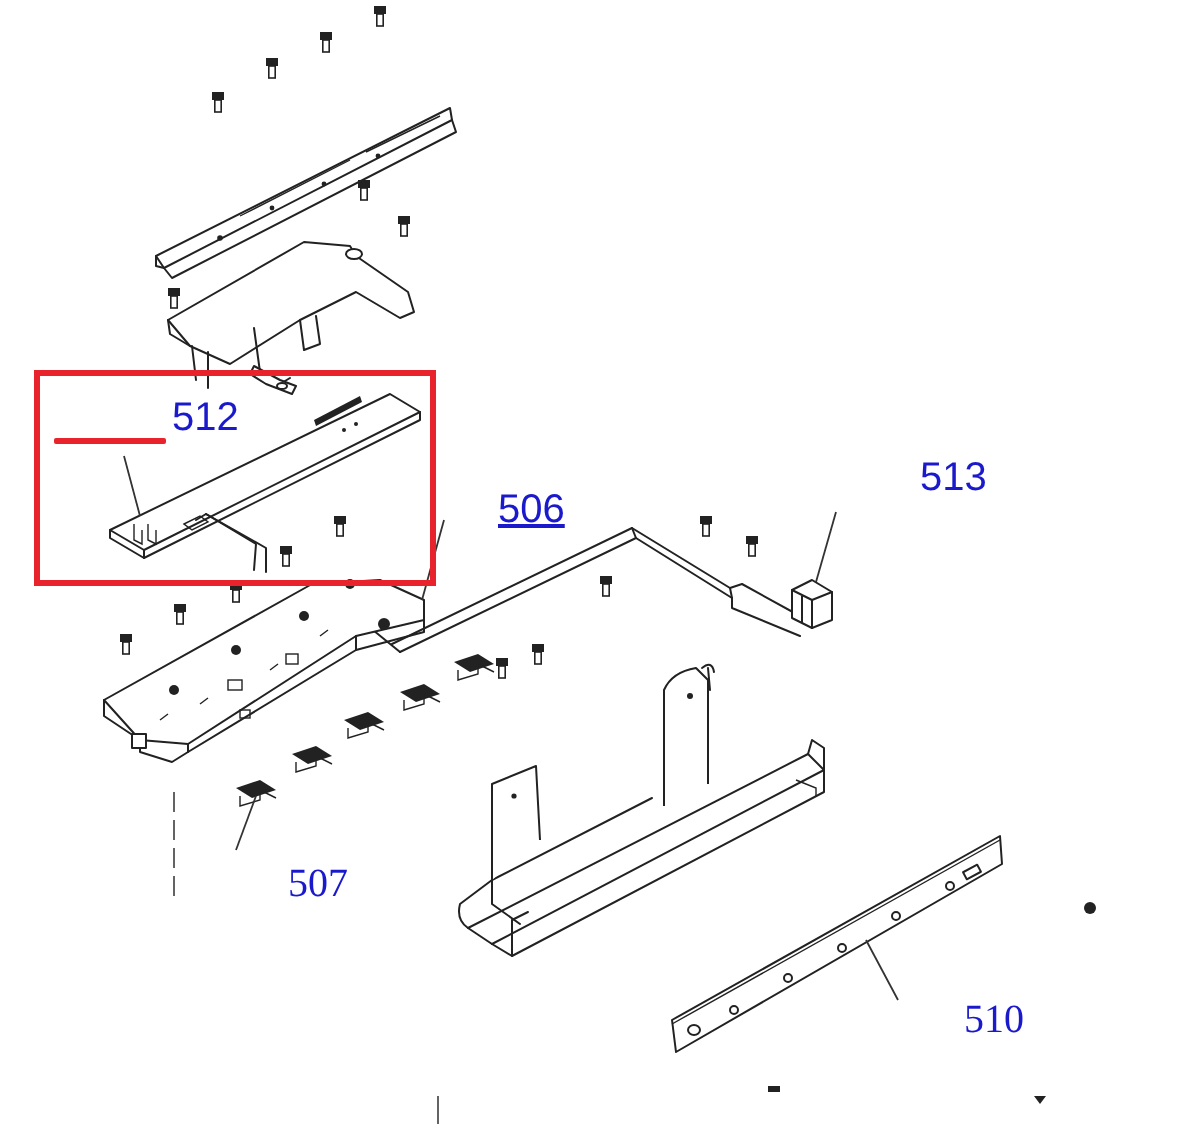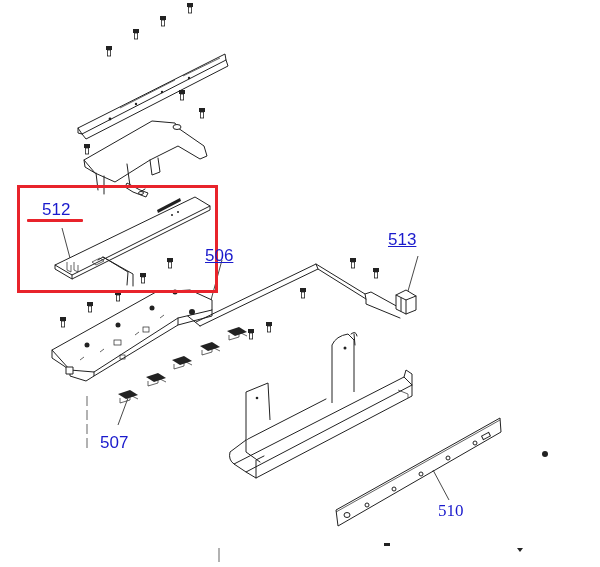--- a/index.html
+++ b/index.html
@@ -10,7 +10,7 @@
     .fillw { fill: #fff; stroke: #222; stroke-width: 1; stroke-linejoin: round; }
     .dark { fill: #222; }
     .lead { stroke: #333; stroke-width: 0.9; fill: none; }
-    .callout { position: absolute; color: #1a1acc; font-size: 17px; line-height: 17px; white-space: nowrap; }
+    .callout { position: absolute; color: #1a1acc; font-size: 20px; line-height: 17px; white-space: nowrap; margin-left: 44px; }
     .hl-box { position: absolute; border: 3px solid #e8232b; box-sizing: border-box; }
     .hl-underline { position: absolute; height: 3px; background: #e8232b; border-radius: 1px; }
   </style>

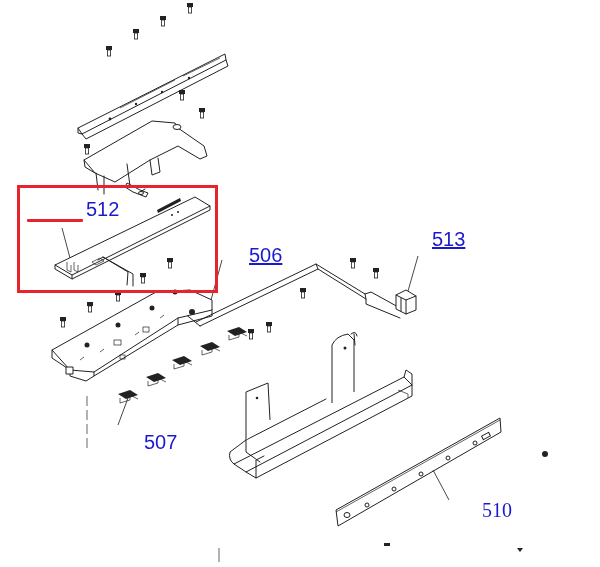--- a/index.html
+++ b/index.html
@@ -175,7 +175,7 @@
 
 <div class="callout" style="left:42px; top:201px;">512</div>
 <div class="callout" style="left:205px; top:247px;text-decoration:underline;">506</div>
-<div class="callout" style="left:388px; top:231px;text-decoration:underline;">513</div>
+<div class="callout" style="left:416px; top:231px;">513</div>
 <div class="callout" style="left:100px; top:434px;">507</div>
 <div class="callout" style="left:438px; top:502px;font-family:Liberation Serif, serif;">510</div>
 

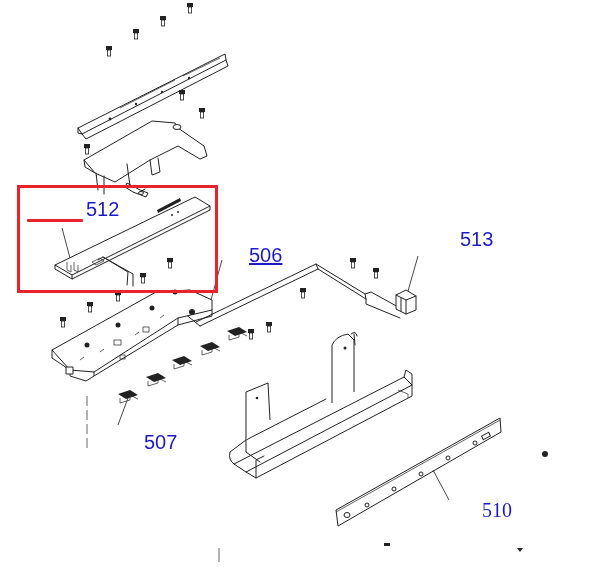--- a/index.html
+++ b/index.html
@@ -176,7 +176,7 @@
 <div class="callout" style="left:42px; top:201px;">512</div>
 <div class="callout" style="left:205px; top:247px;text-decoration:underline;">506</div>
 <div class="callout" style="left:416px; top:231px;">513</div>
-<div class="callout" style="left:100px; top:434px;">507</div>
+<div class="callout" style="left:100px; top:434px;font-family:Liberation Serif, serif;">507</div>
 <div class="callout" style="left:438px; top:502px;font-family:Liberation Serif, serif;">510</div>
 
 </body></html>

